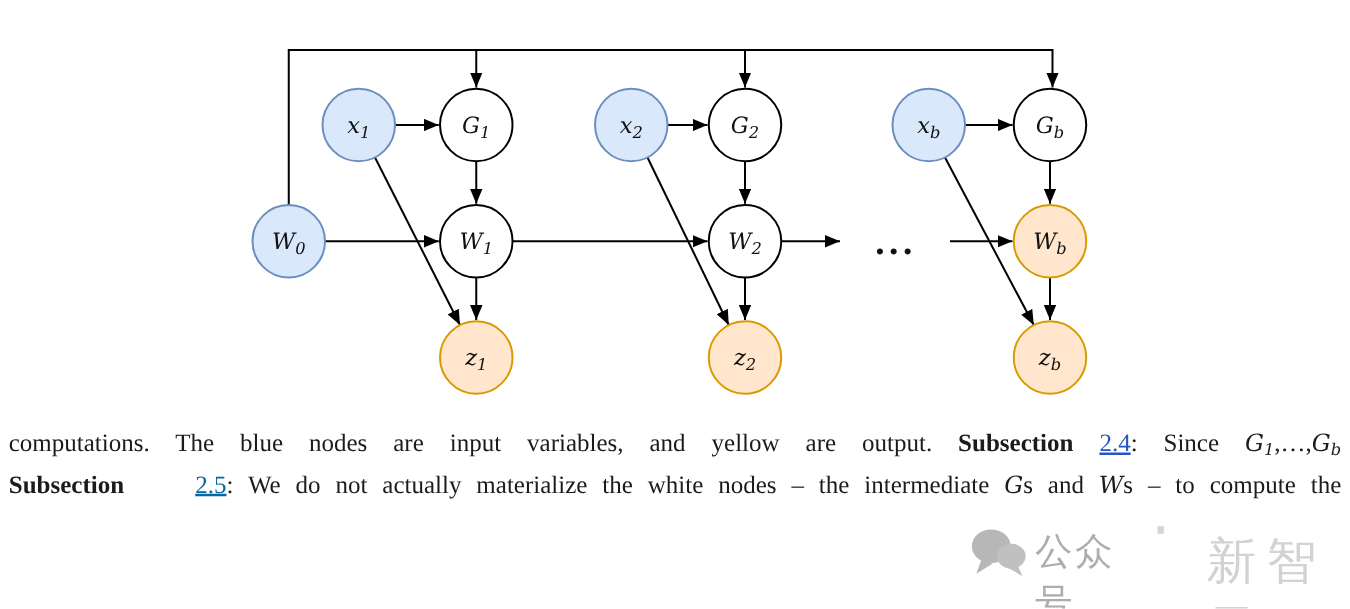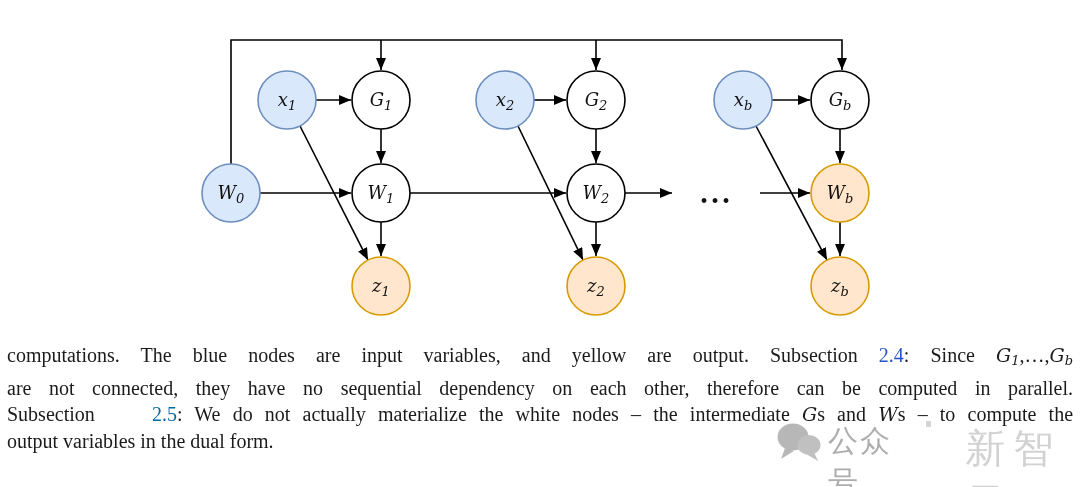--- a/index.html
+++ b/index.html
@@ -16,7 +16,7 @@
            font-size:20px;color:#1b1b1b;}
   .cap-line{line-height:26.5px;white-space:normal;}
   .cap-line.just{text-align:justify;text-align-last:justify;}
-  .cap-line .bold{font-weight:normal;}
+  .cap-line .bold{font-weight:bold;}
   .cap-line .link{color:#2457c5;}
   .cap-line .math{font-style:italic;font-family:"DejaVu Serif",serif;font-size:19px;}
   .cap-line .mathsub{font-style:italic;font-family:"DejaVu Serif",serif;

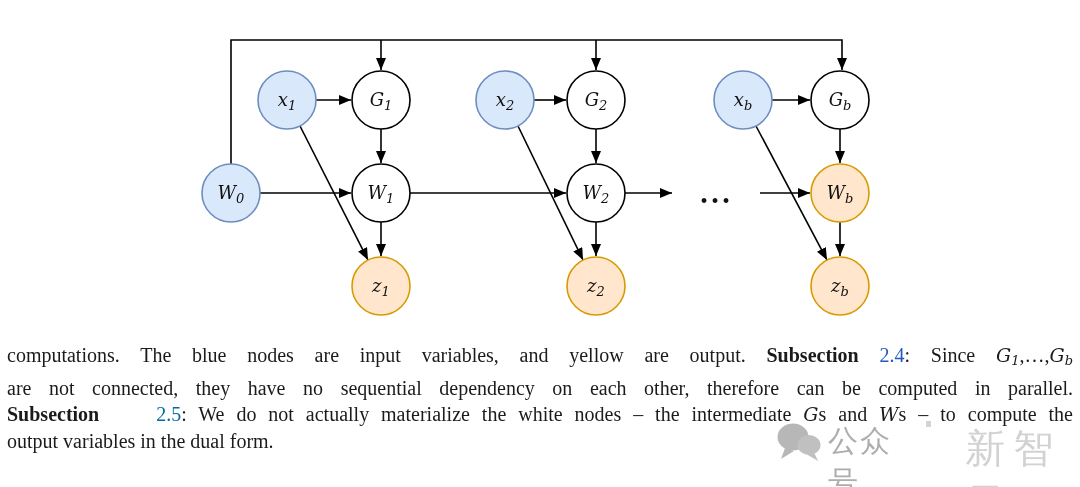--- a/index.html
+++ b/index.html
@@ -17,7 +17,7 @@
   .cap-line{line-height:26.5px;white-space:normal;}
   .cap-line.just{text-align:justify;text-align-last:justify;}
   .cap-line .bold{font-weight:bold;}
-  .cap-line .link{color:#2457c5;}
+  .cap-line .link{color:#2457c5;text-decoration:underline;}
   .cap-line .math{font-style:italic;font-family:"DejaVu Serif",serif;font-size:19px;}
   .cap-line .mathsub{font-style:italic;font-family:"DejaVu Serif",serif;
                      font-size:13px;vertical-align:-3px;}

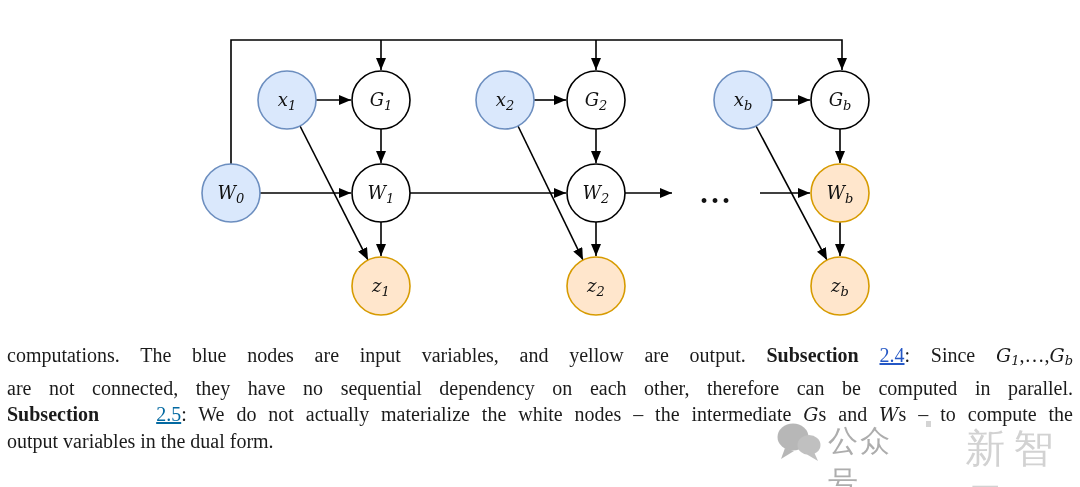--- a/index.html
+++ b/index.html
@@ -91,7 +91,6 @@
 
   <div id="caption" class="caption">
       <div class="cap-line just"><span>computations. The blue nodes are input variables, and yellow are output. </span><span class="bold">Subsection</span><span> </span><span class="link" style="color: rgb(36, 87, 197);">2.4</span><span>: Since </span><span class="math">G</span><span class="mathsub">1</span><span>,…,</span><span class="math">G</span><span class="mathsub">b</span></div>
-      <div class="cap-line just"><span>are not connected, they have no sequential dependency on each other, therefore can be computed in parallel.</span></div>
       <div class="cap-line just"><span class="bold">Subsection</span><span> </span><span class="link" style="color: #0369a1; margin-left: 45px;">2.5</span><span>: We do not actually materialize the white nodes – the intermediate </span><span class="math">G</span><span>s and </span><span class="math">W</span><span>s – to compute the</span></div>
       <div class="cap-line"><span>output variables in the dual form.</span></div>
     </div>

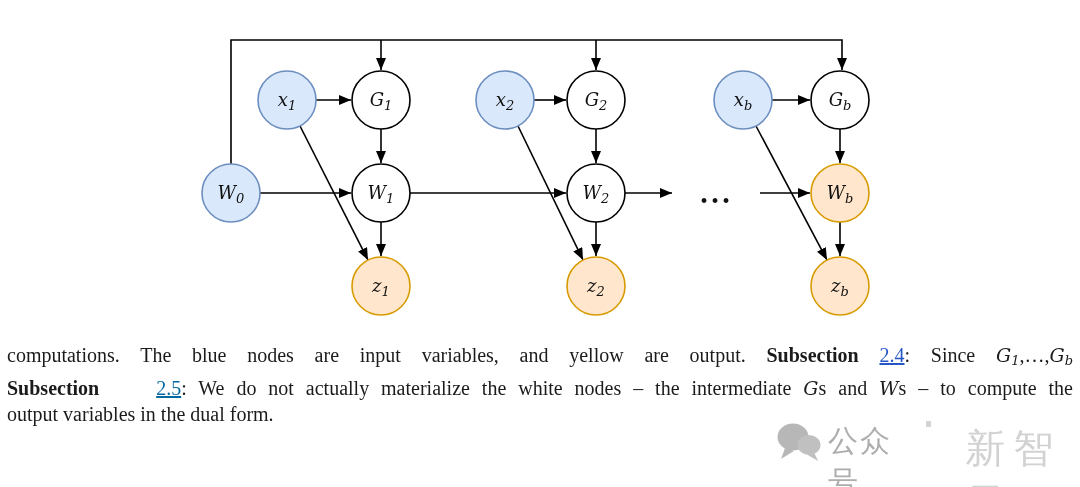--- a/index.html
+++ b/index.html
@@ -92,7 +92,6 @@
   <div id="caption" class="caption">
       <div class="cap-line just"><span>computations. The blue nodes are input variables, and yellow are output. </span><span class="bold">Subsection</span><span> </span><span class="link" style="color: rgb(36, 87, 197);">2.4</span><span>: Since </span><span class="math">G</span><span class="mathsub">1</span><span>,…,</span><span class="math">G</span><span class="mathsub">b</span></div>
       <div class="cap-line just"><span class="bold">Subsection</span><span> </span><span class="link" style="color: #0369a1; margin-left: 45px;">2.5</span><span>: We do not actually materialize the white nodes – the intermediate </span><span class="math">G</span><span>s and </span><span class="math">W</span><span>s – to compute the</span></div>
-      <div class="cap-line"><span>output variables in the dual form.</span></div>
     </div>
 
   <div class="watermark">

